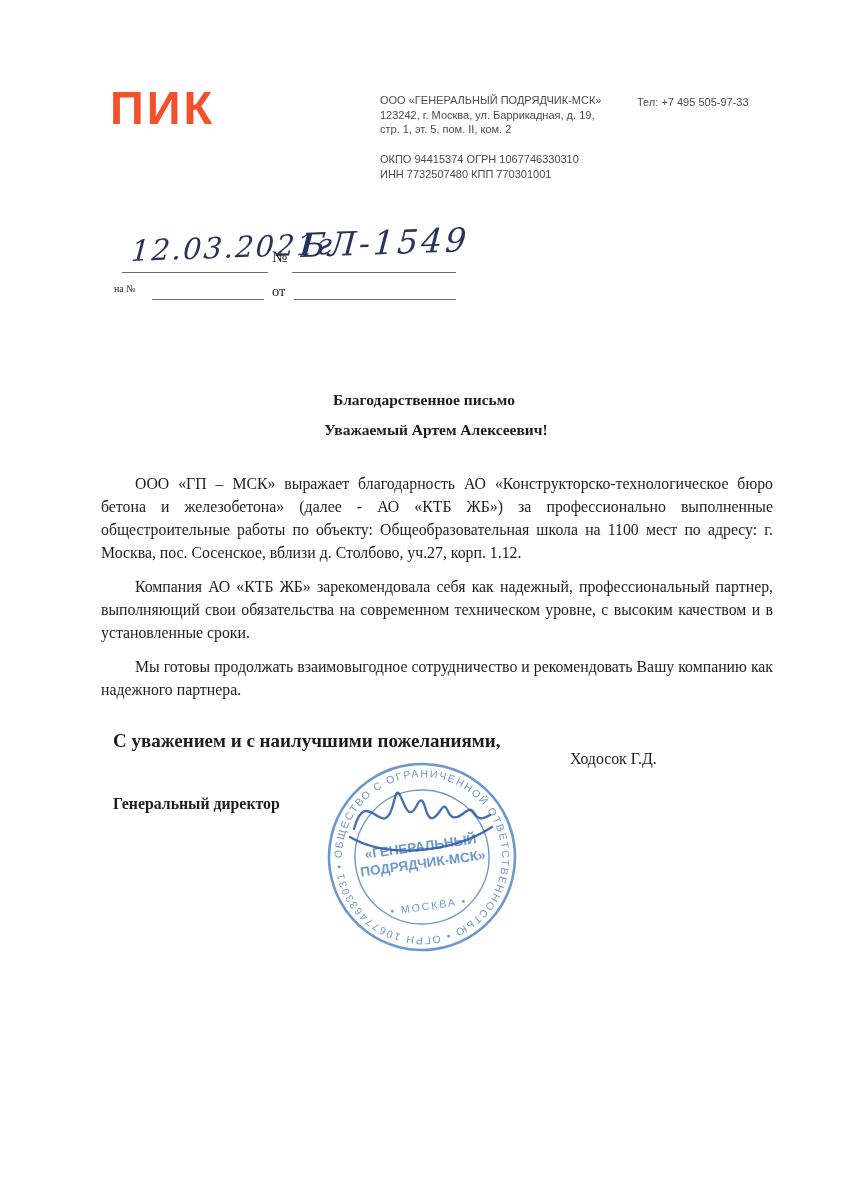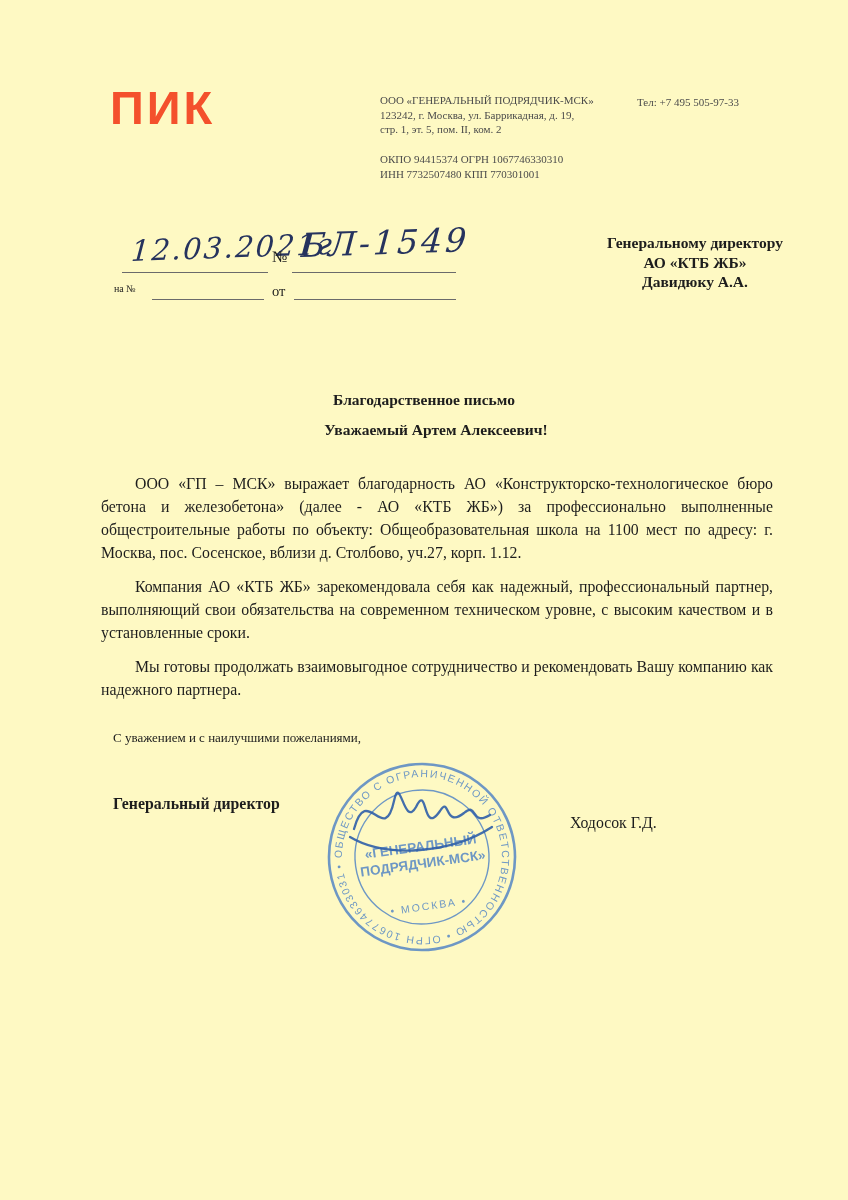--- a/index.html
+++ b/index.html
@@ -7,7 +7,7 @@
     position: relative;
     width: 848px; height: 1200px;
     margin: 0 auto;
-    background: #fef9c3;
+    background: #ffffff;
     font-family: "Liberation Serif", serif;
     color: #1d1d1d;
     overflow: hidden;

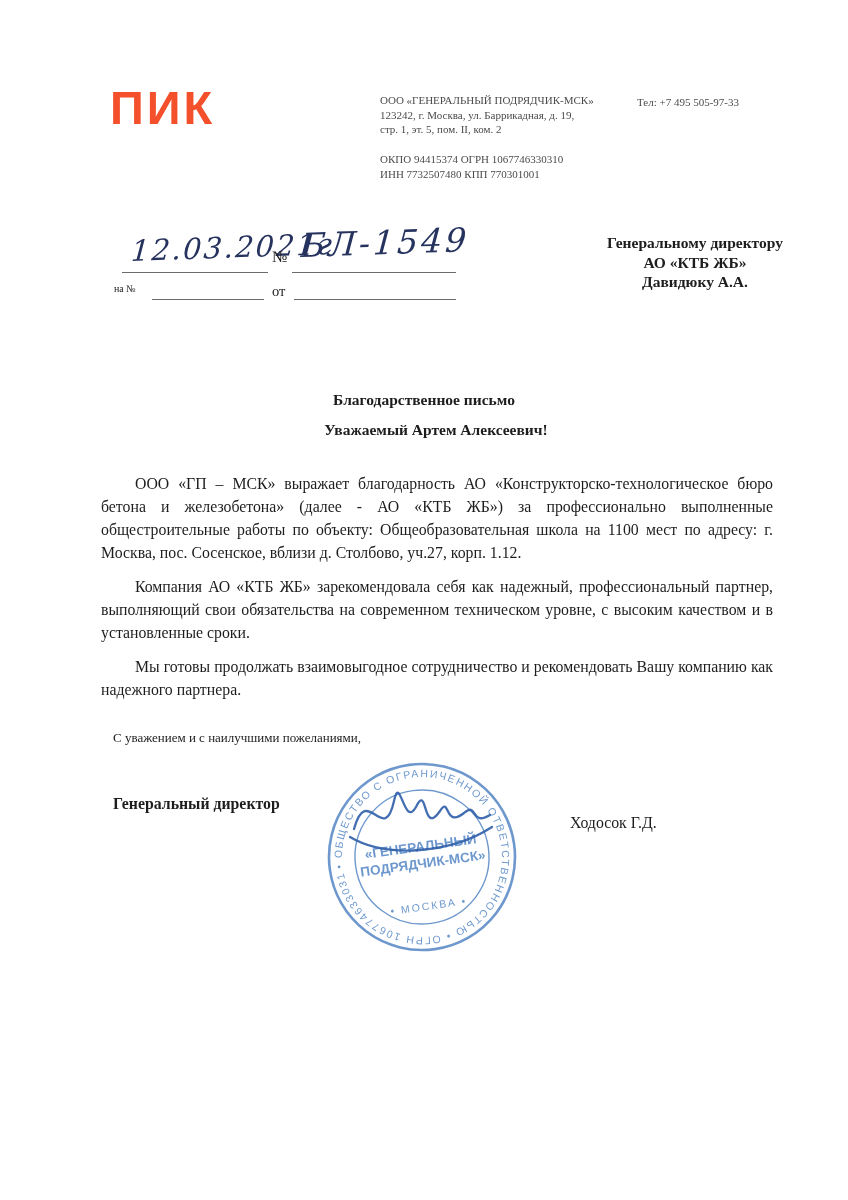--- a/index.html
+++ b/index.html
@@ -22,7 +22,7 @@
     color: #f4502c;
   }
   .org-block, .reg-block, .phone {
-    font-family: Liberation Serif, serif;
+    font-family: Liberation Sans, sans-serif;
     font-size: 11px; line-height: 14.5px; color: #4b4b4b;
   }
   .org-block { left: 380px; top: 93px; width: 250px; }

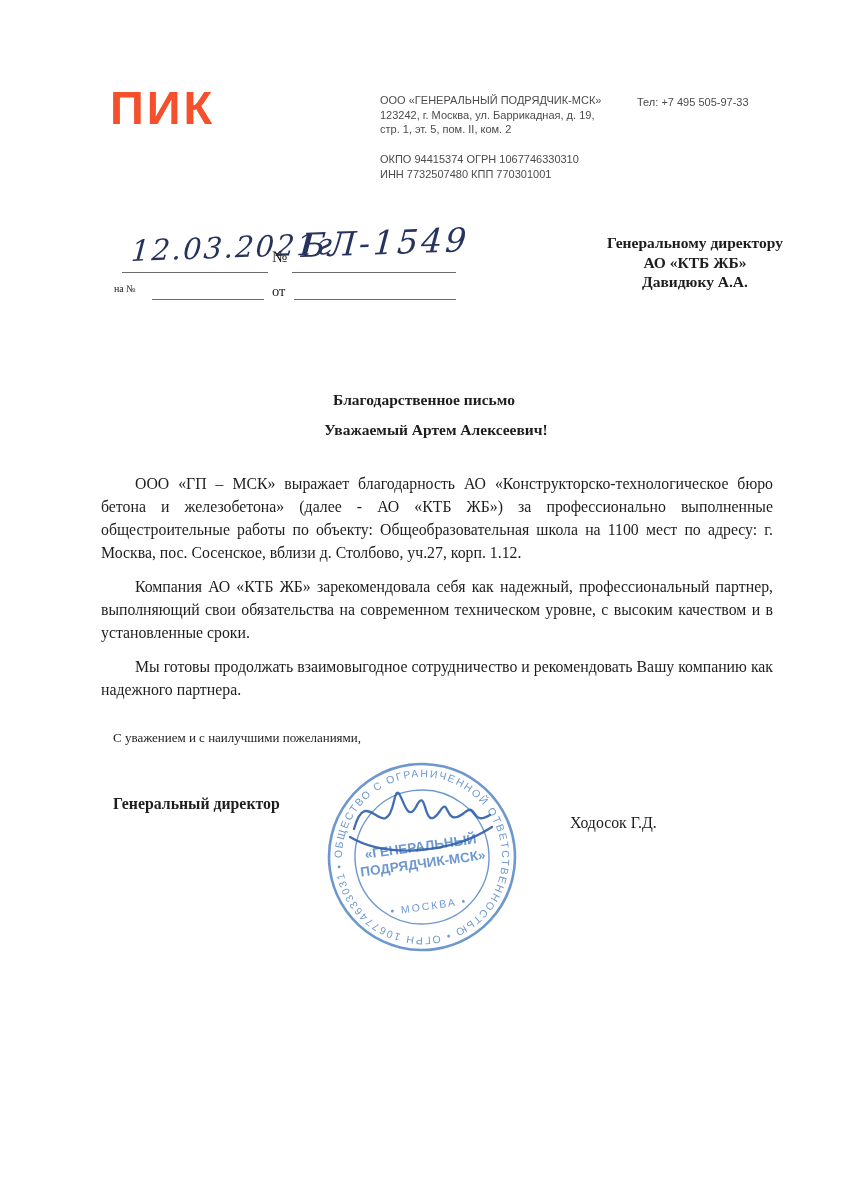--- a/index.html
+++ b/index.html
@@ -113,11 +113,6 @@
   <div class="abs ref2-ot">от</div>
   <div class="abs rule rule-ot"></div>
 
-  <div class="abs recipient">
-    <div>Генеральному директору</div>
-    <div>АО «КТБ ЖБ»</div>
-    <div>Давидюку А.А.</div>
-  </div>
 
   <div class="abs doc-title">Благодарственное письмо</div>
   <div class="abs salutation">Уважаемый Артем Алексеевич!</div>

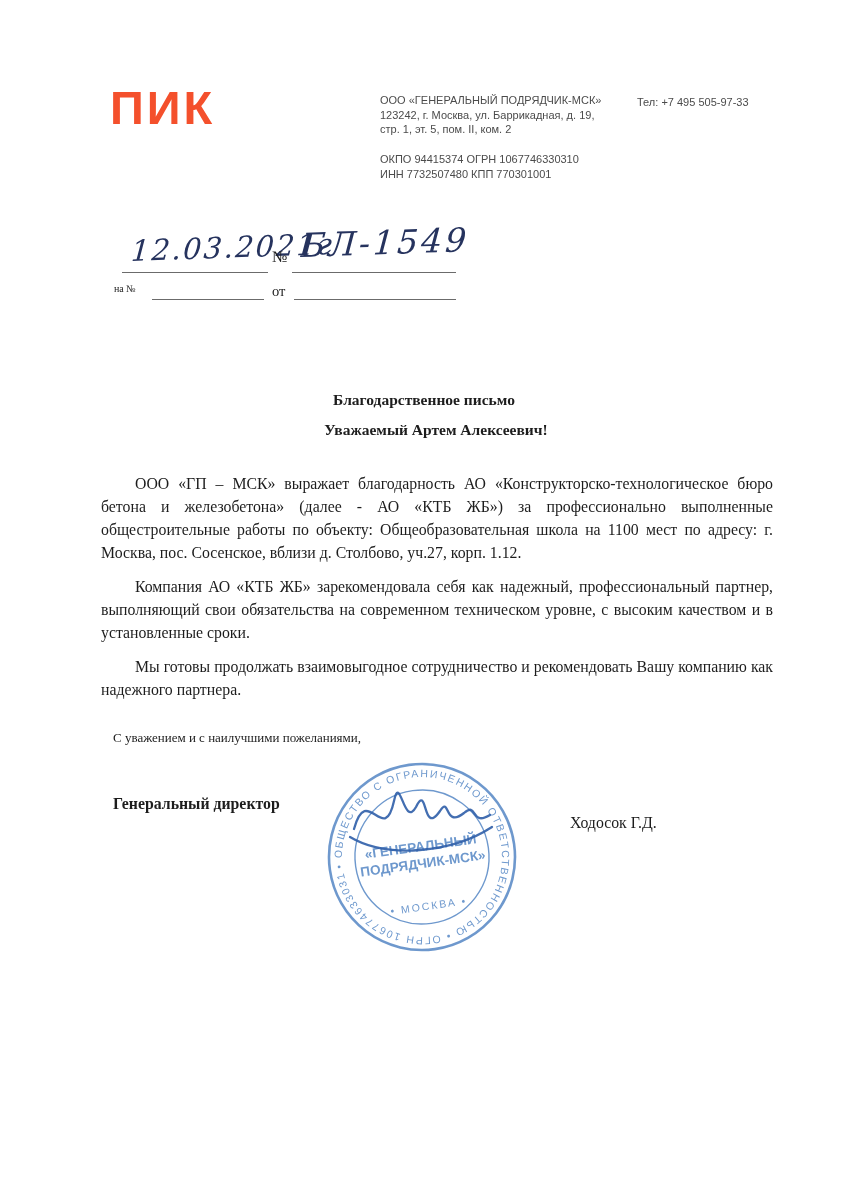--- a/index.html
+++ b/index.html
@@ -75,7 +75,7 @@
     text-align: justify;
   }
 
-  .closing  { left: 113px; top: 730px; font-size: 13px; }
+  .closing  { left: 113px; top: 730px; font-size: 19px; font-weight: bold; }
   .position { left: 113px; top: 795px; font-size: 15.8px; font-weight: bold; }
   .signer   { left: 570px; top: 814px; font-size: 15.8px; }
 

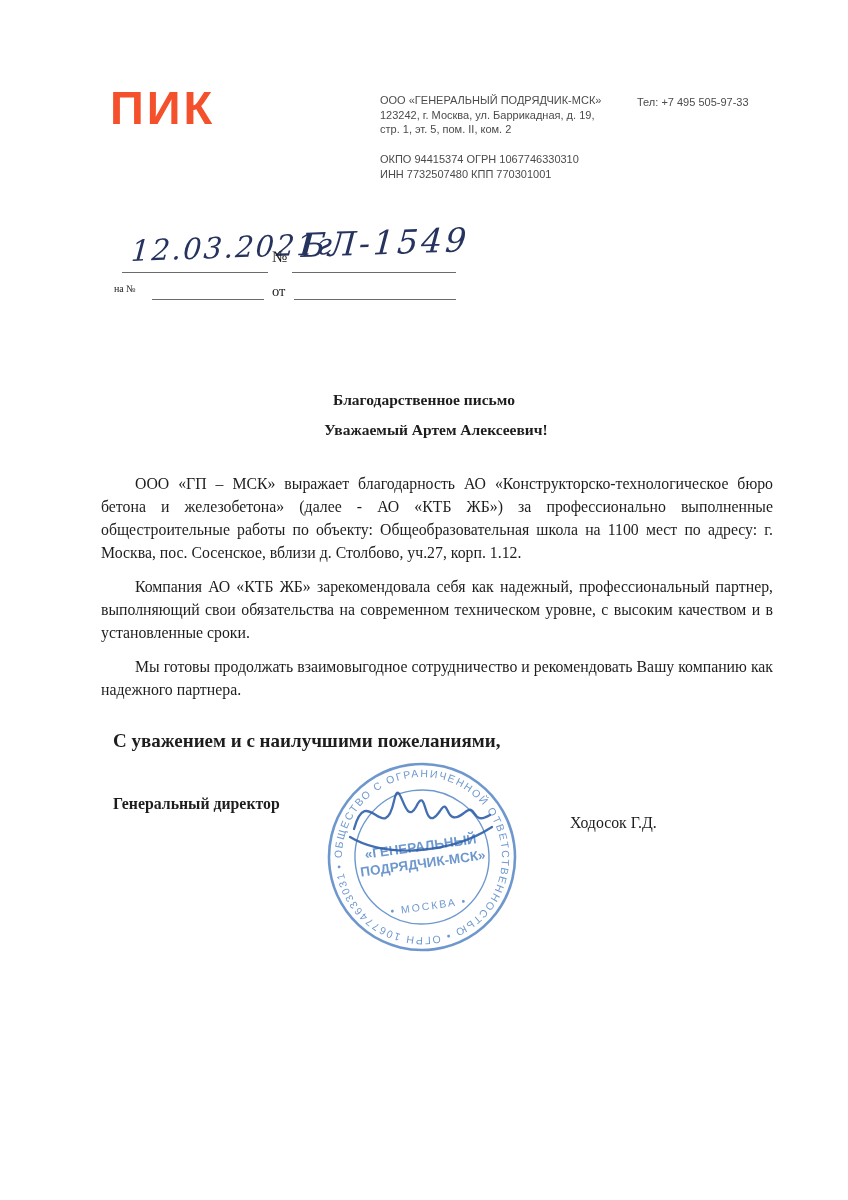--- a/index.html
+++ b/index.html
@@ -77,7 +77,7 @@
 
   .closing  { left: 113px; top: 730px; font-size: 19px; font-weight: bold; }
   .position { left: 113px; top: 795px; font-size: 15.8px; font-weight: bold; }
-  .signer   { left: 570px; top: 814px; font-size: 15.8px; }
+  .signer   { left: 570px; top: 750px; font-size: 15.8px; }
 
   
   .stamp-wrap { left: 292px; top: 727px; width: 260px; height: 260px; }

